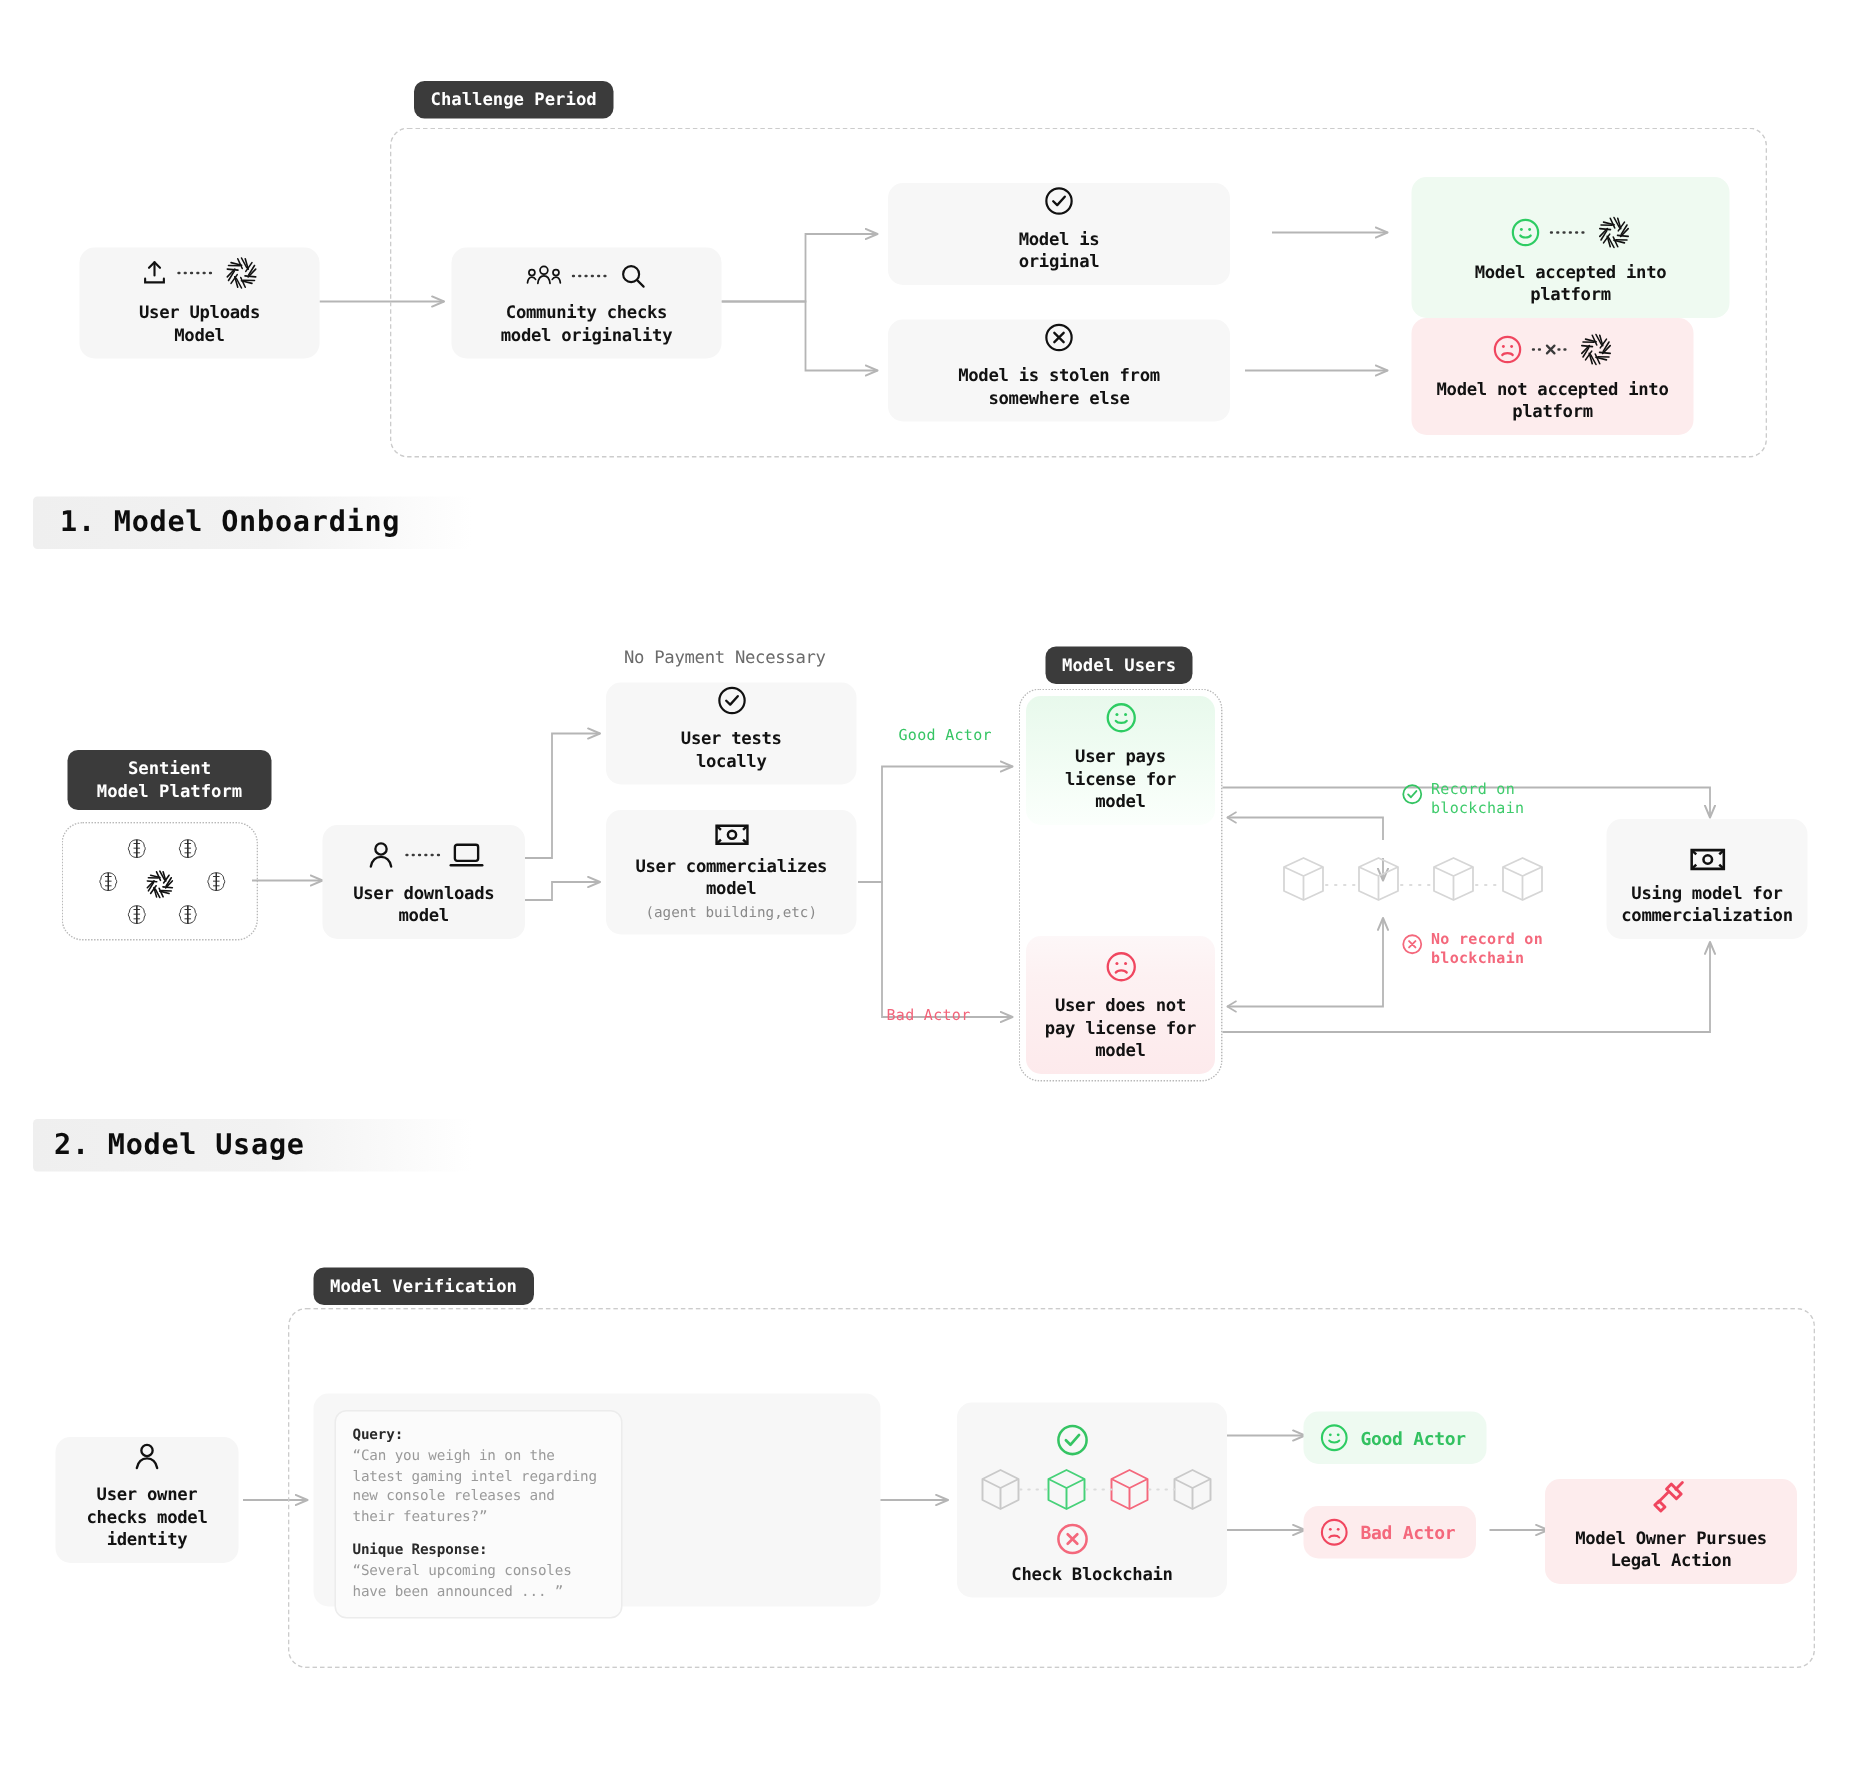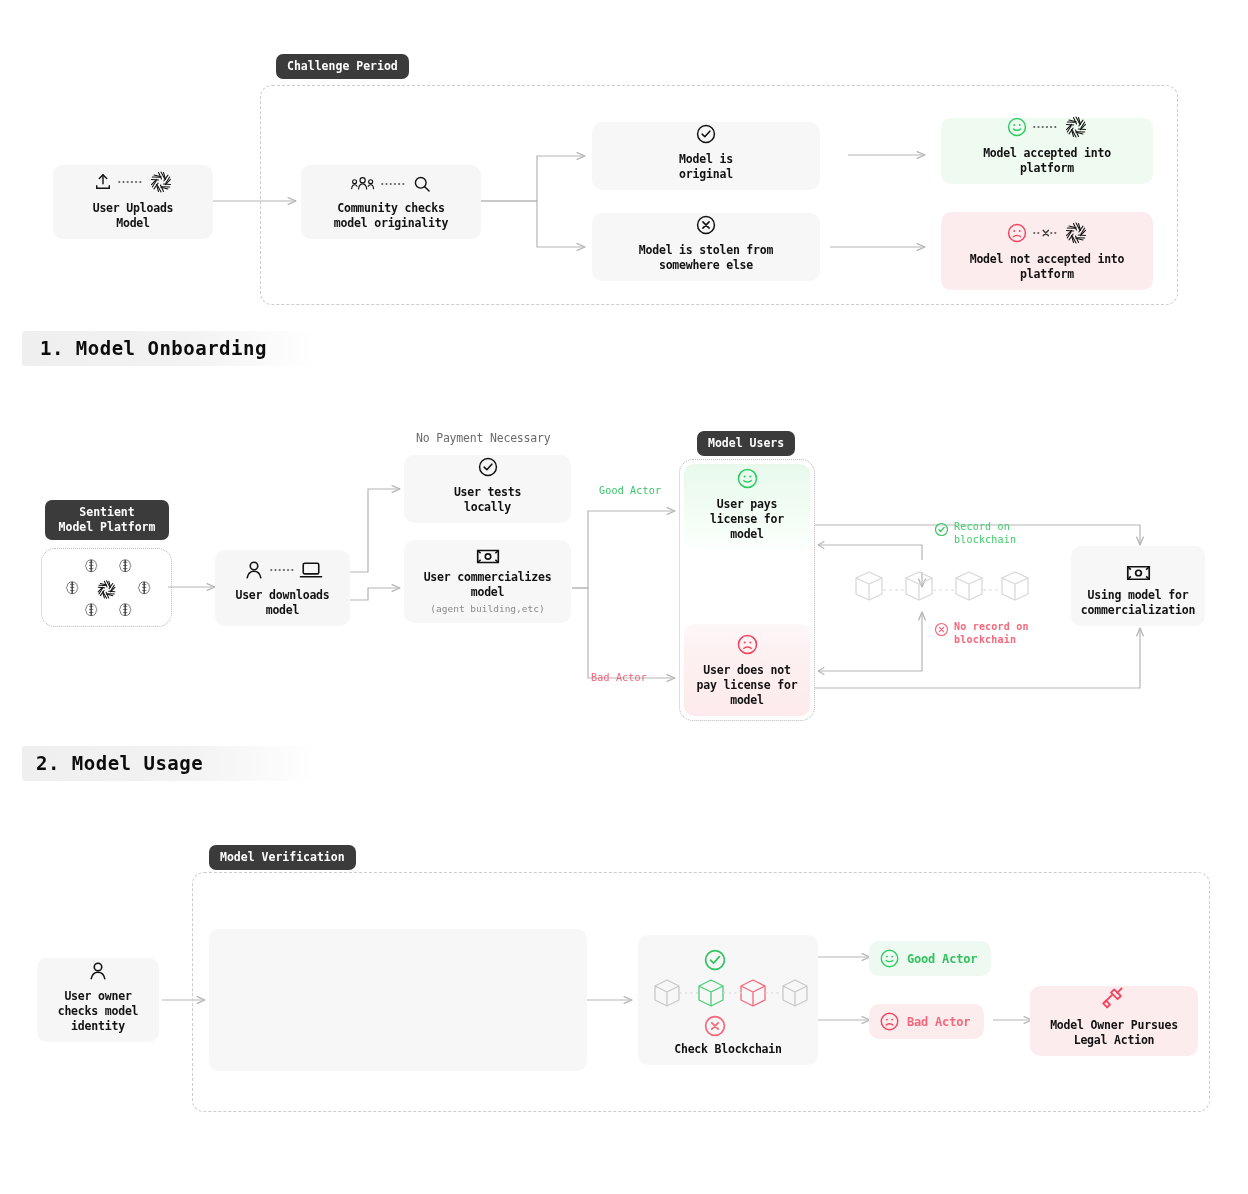--- a/index.html
+++ b/index.html
@@ -288,7 +288,7 @@
 somewhere else</div>
   </div>
 
-  <div class="card green" style="left:941px; top:118px; width:212px; height:66px;">
+  <div class="card green" style="left:941px; top:118px; width:212px; height:94px;">
     <div class="iconrow">
       <svg width="22" height="22" viewBox="0 0 24 24">
         <circle cx="12" cy="12" r="9.2" fill="none" stroke="#2ecc63" stroke-width="1.6"></circle>

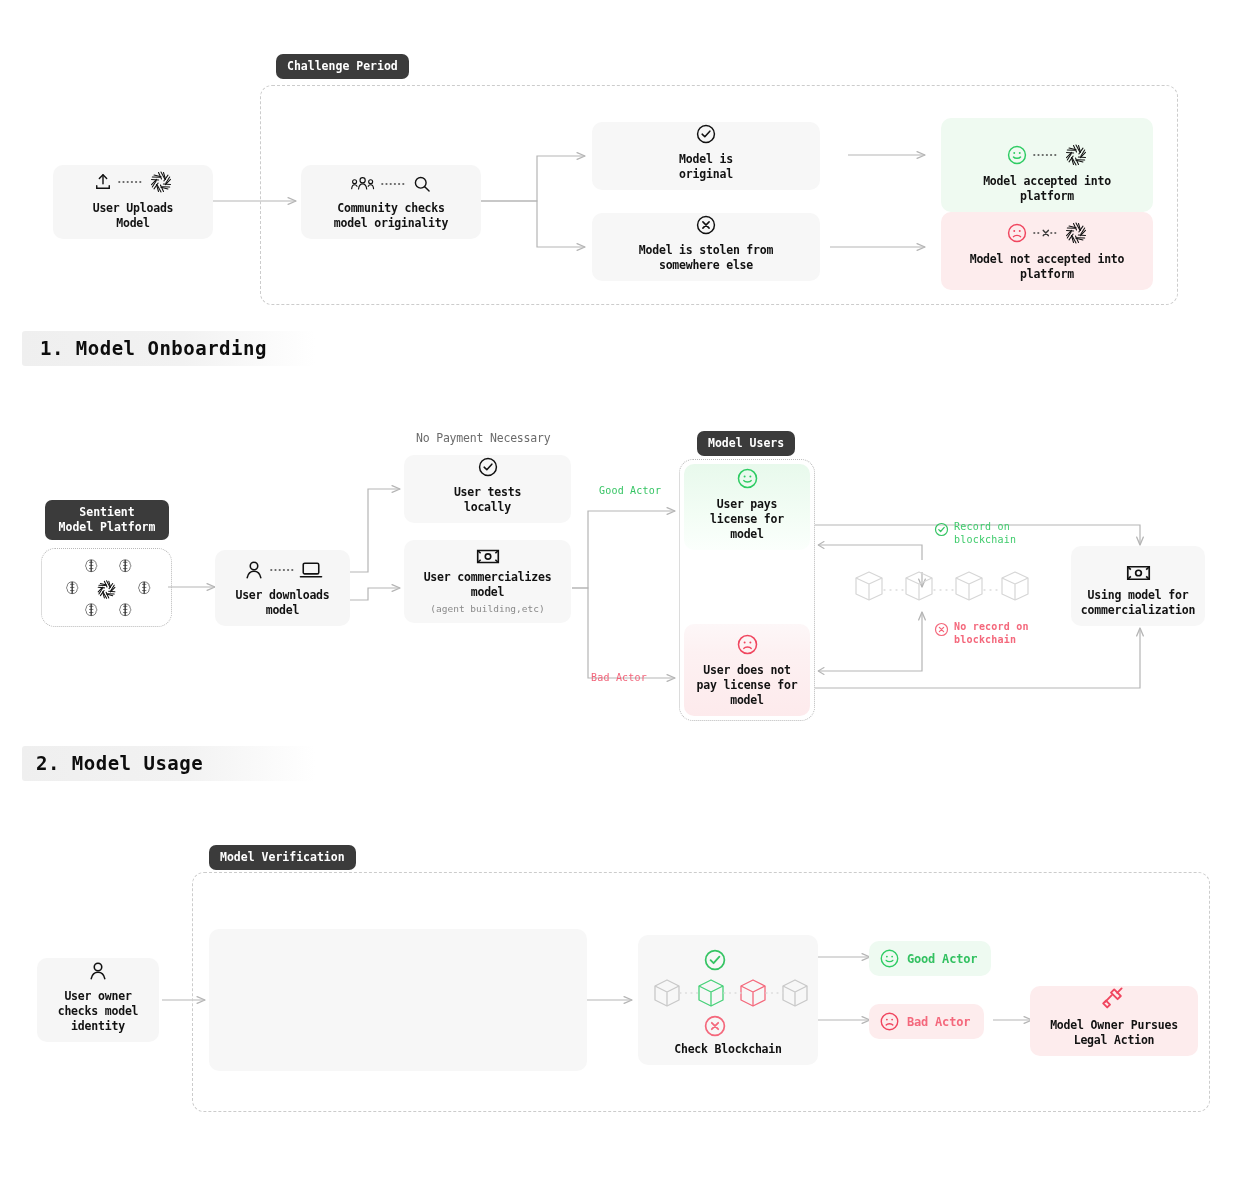--- a/index.html
+++ b/index.html
@@ -338,7 +338,7 @@
 platform</div>
   </div>
 
-  <div class="card red" style="left:941px; top:212px; width:212px; height:78px;">
+  <div class="card red" style="left:941px; top:212px; width:188px; height:78px;">
     <div class="iconrow">
       <svg width="22" height="22" viewBox="0 0 24 24">
         <circle cx="12" cy="12" r="9.2" fill="none" stroke="#f0465f" stroke-width="1.6"></circle>

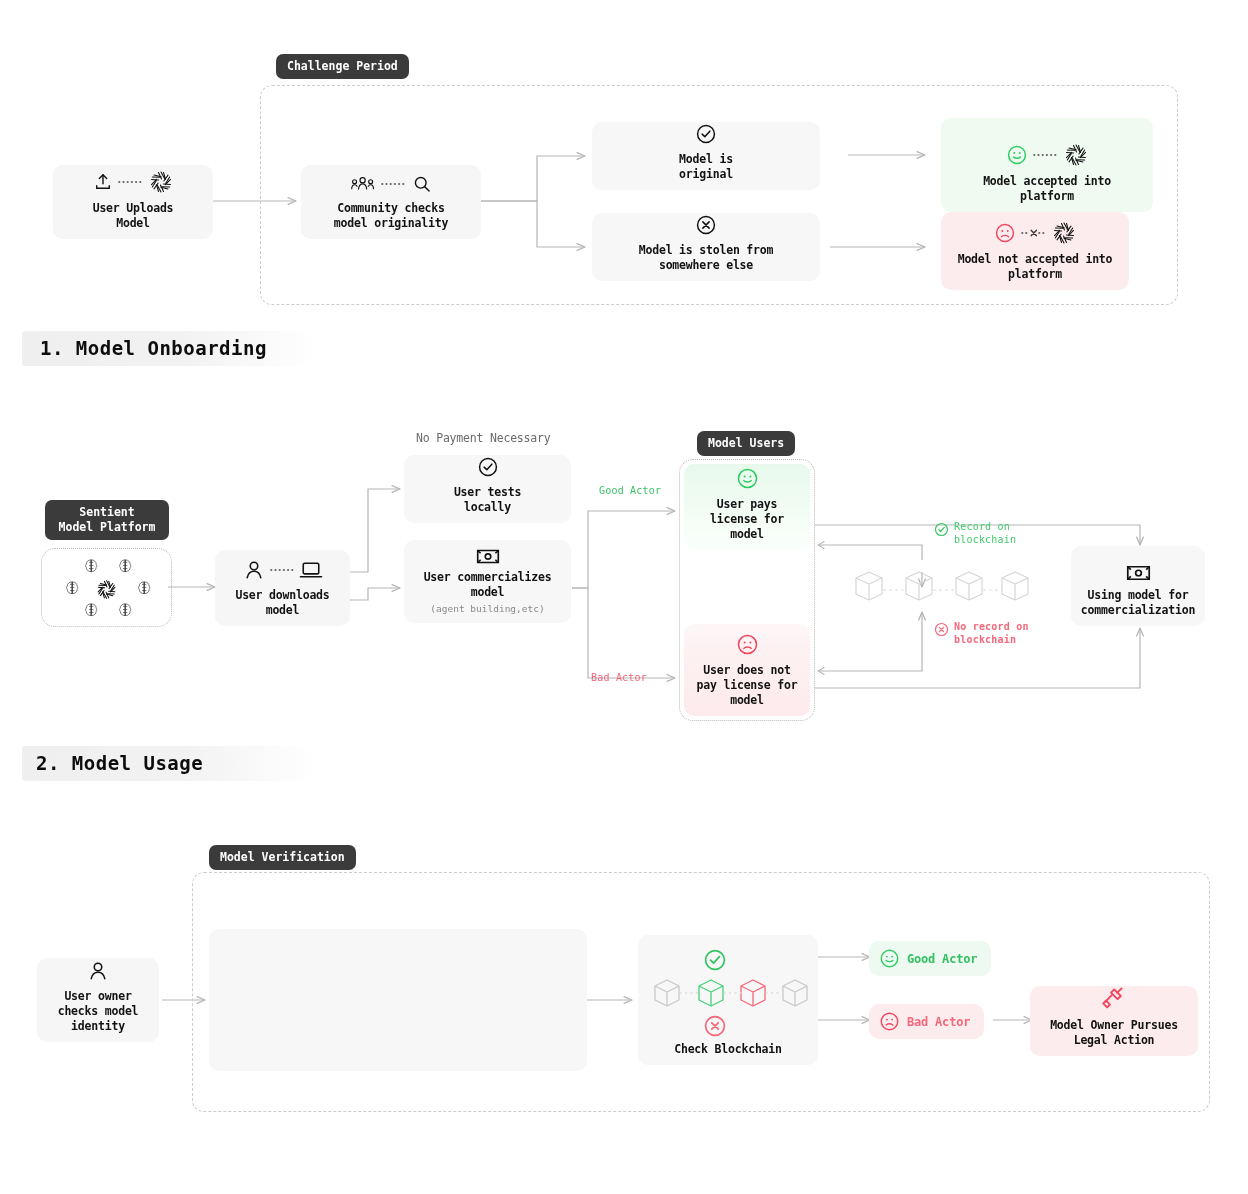--- a/index.html
+++ b/index.html
@@ -392,7 +392,7 @@
 
   <div class="sectitle" style="left:22px; top:331px; width:293px;">1. Model Onboarding</div>
 
-  <div class="pill" style="left:45px; top:500px; width:124px;">Sentient
+  <div class="pill" style="left:45px; top:500px; width:136px;">Sentient
 Model Platform</div>
   <div class="dotbox" style="left:41px; top:548px; width:131px; height:79px;"></div>
 

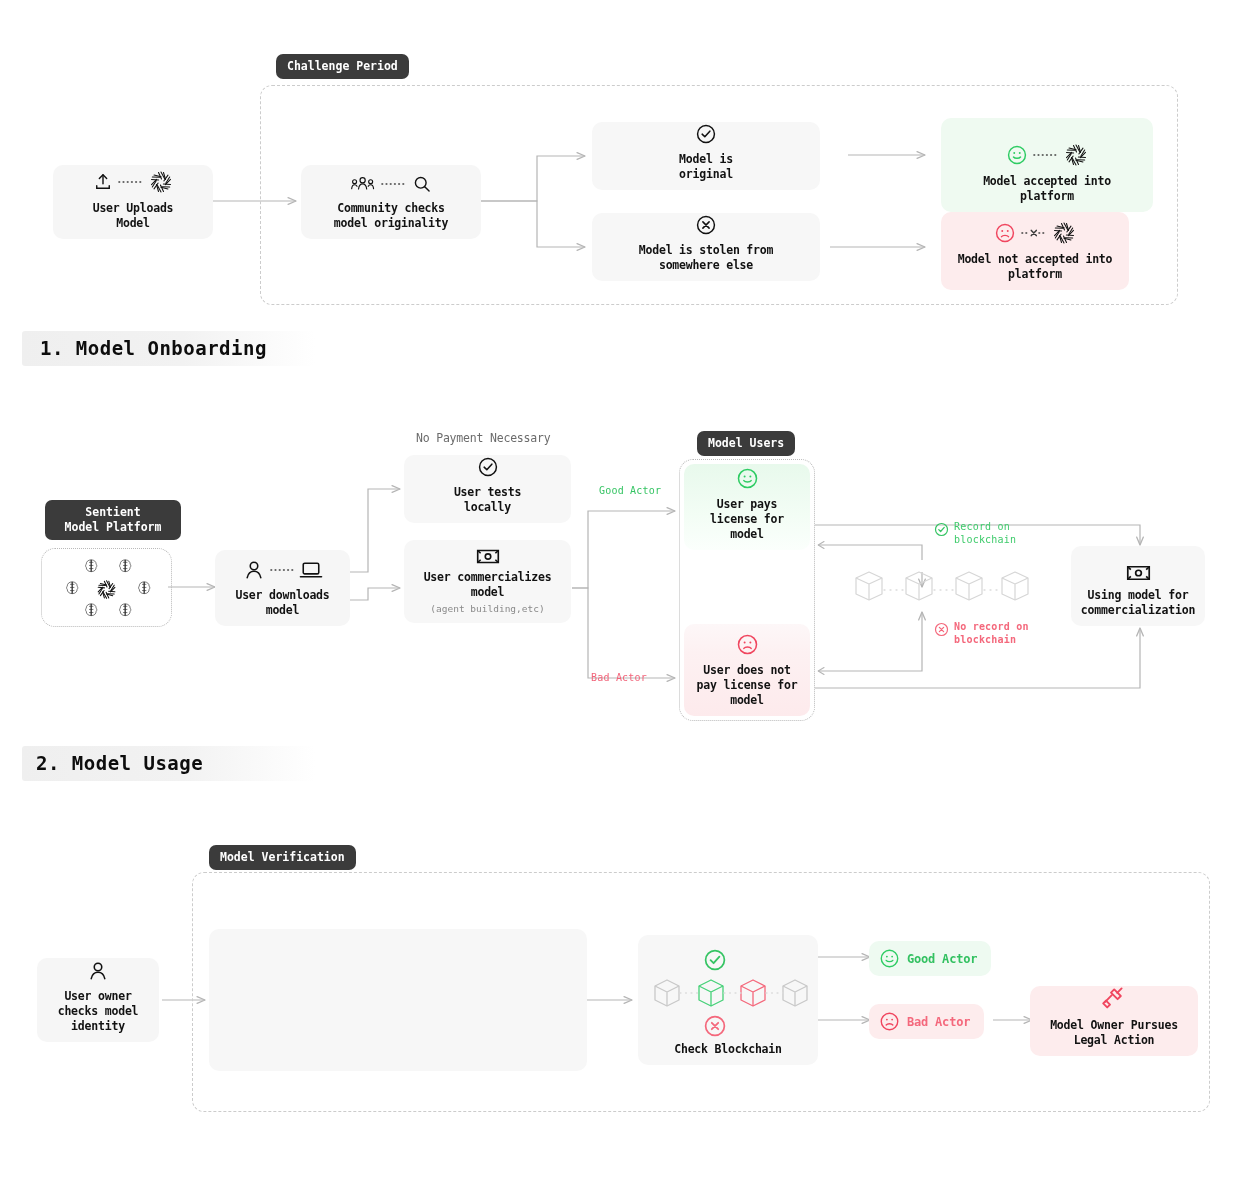--- a/index.html
+++ b/index.html
@@ -618,6 +618,17 @@
 
   <div class="card plain" style="left:209px; top:929px; width:378px; height:142px; border-radius:10px;">
     <div style="position:absolute; left:0; top:0; width:378px; height:142px;">
+      <div class="querycard" style="left:14px; top:11px; width:192px;">
+        <div class="qhead">Query:</div>
+        <div class="qbody">“Can you weigh in on the
+latest gaming intel regarding
+new console releases and
+their features?”</div>
+        <div class="qgap"></div>
+        <div class="qhead">Unique Response:</div>
+        <div class="qbody">“Several upcoming consoles
+have been announced ... ”</div>
+      </div>
     </div>
   </div>
 

